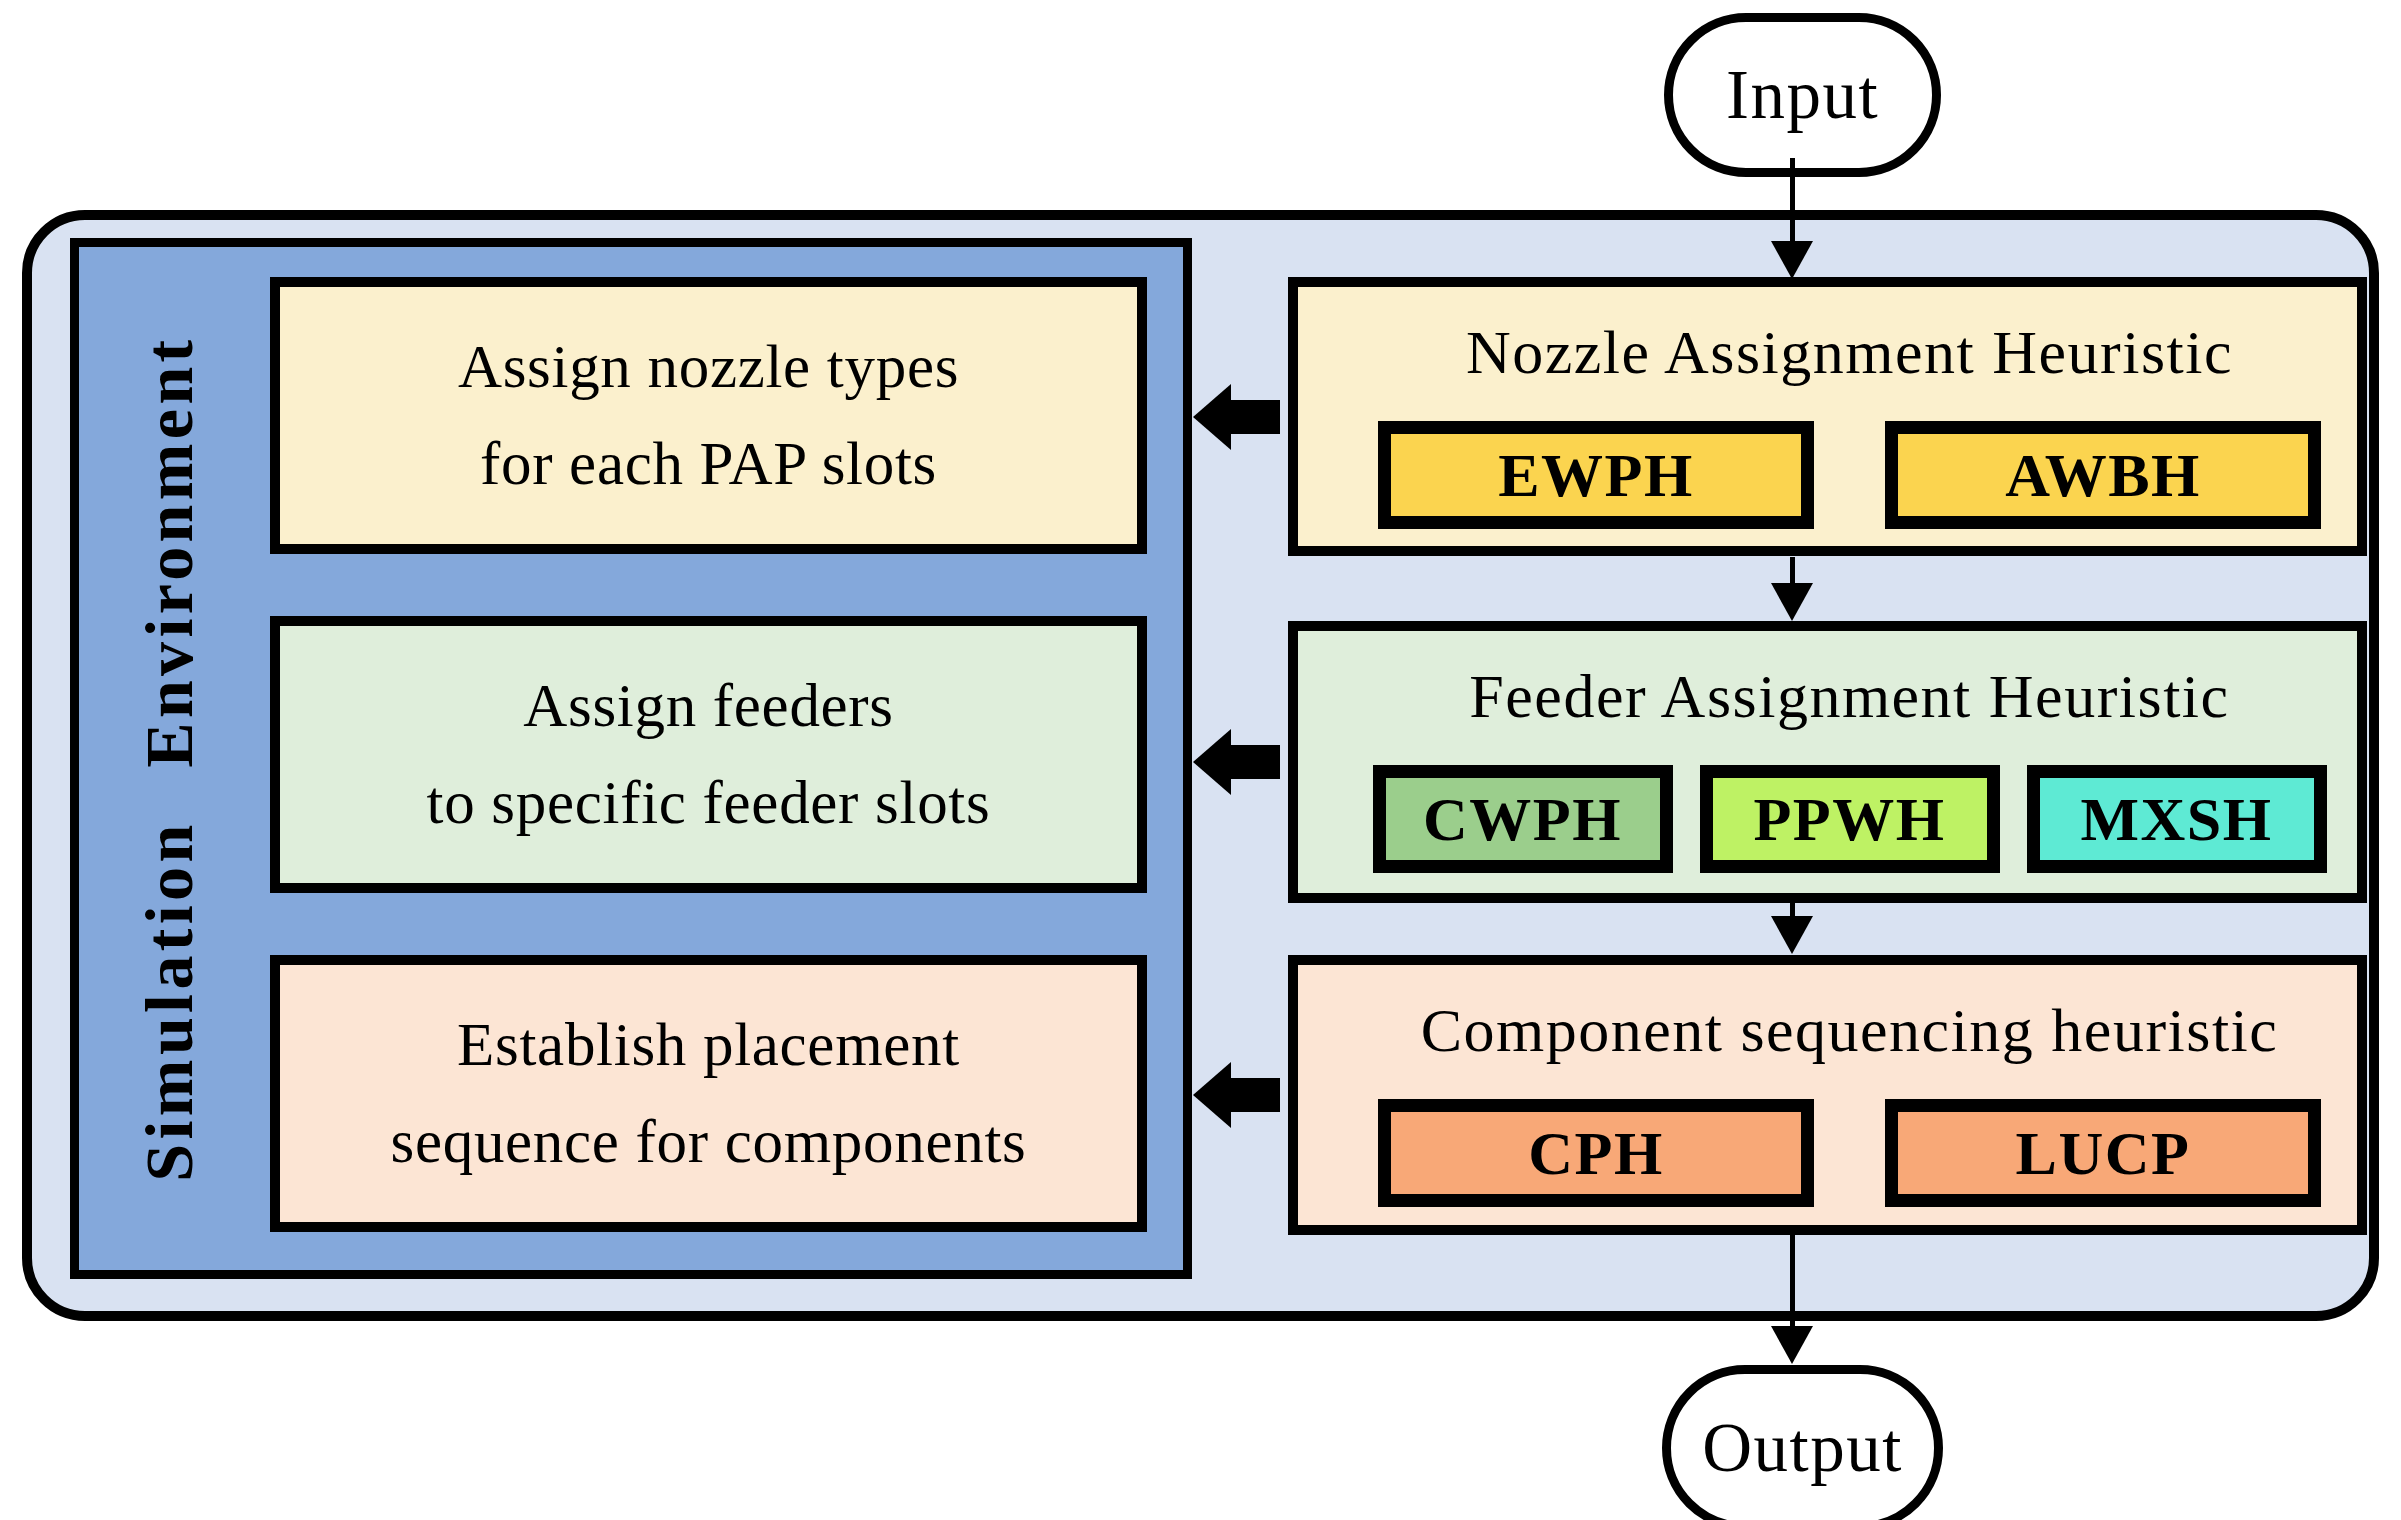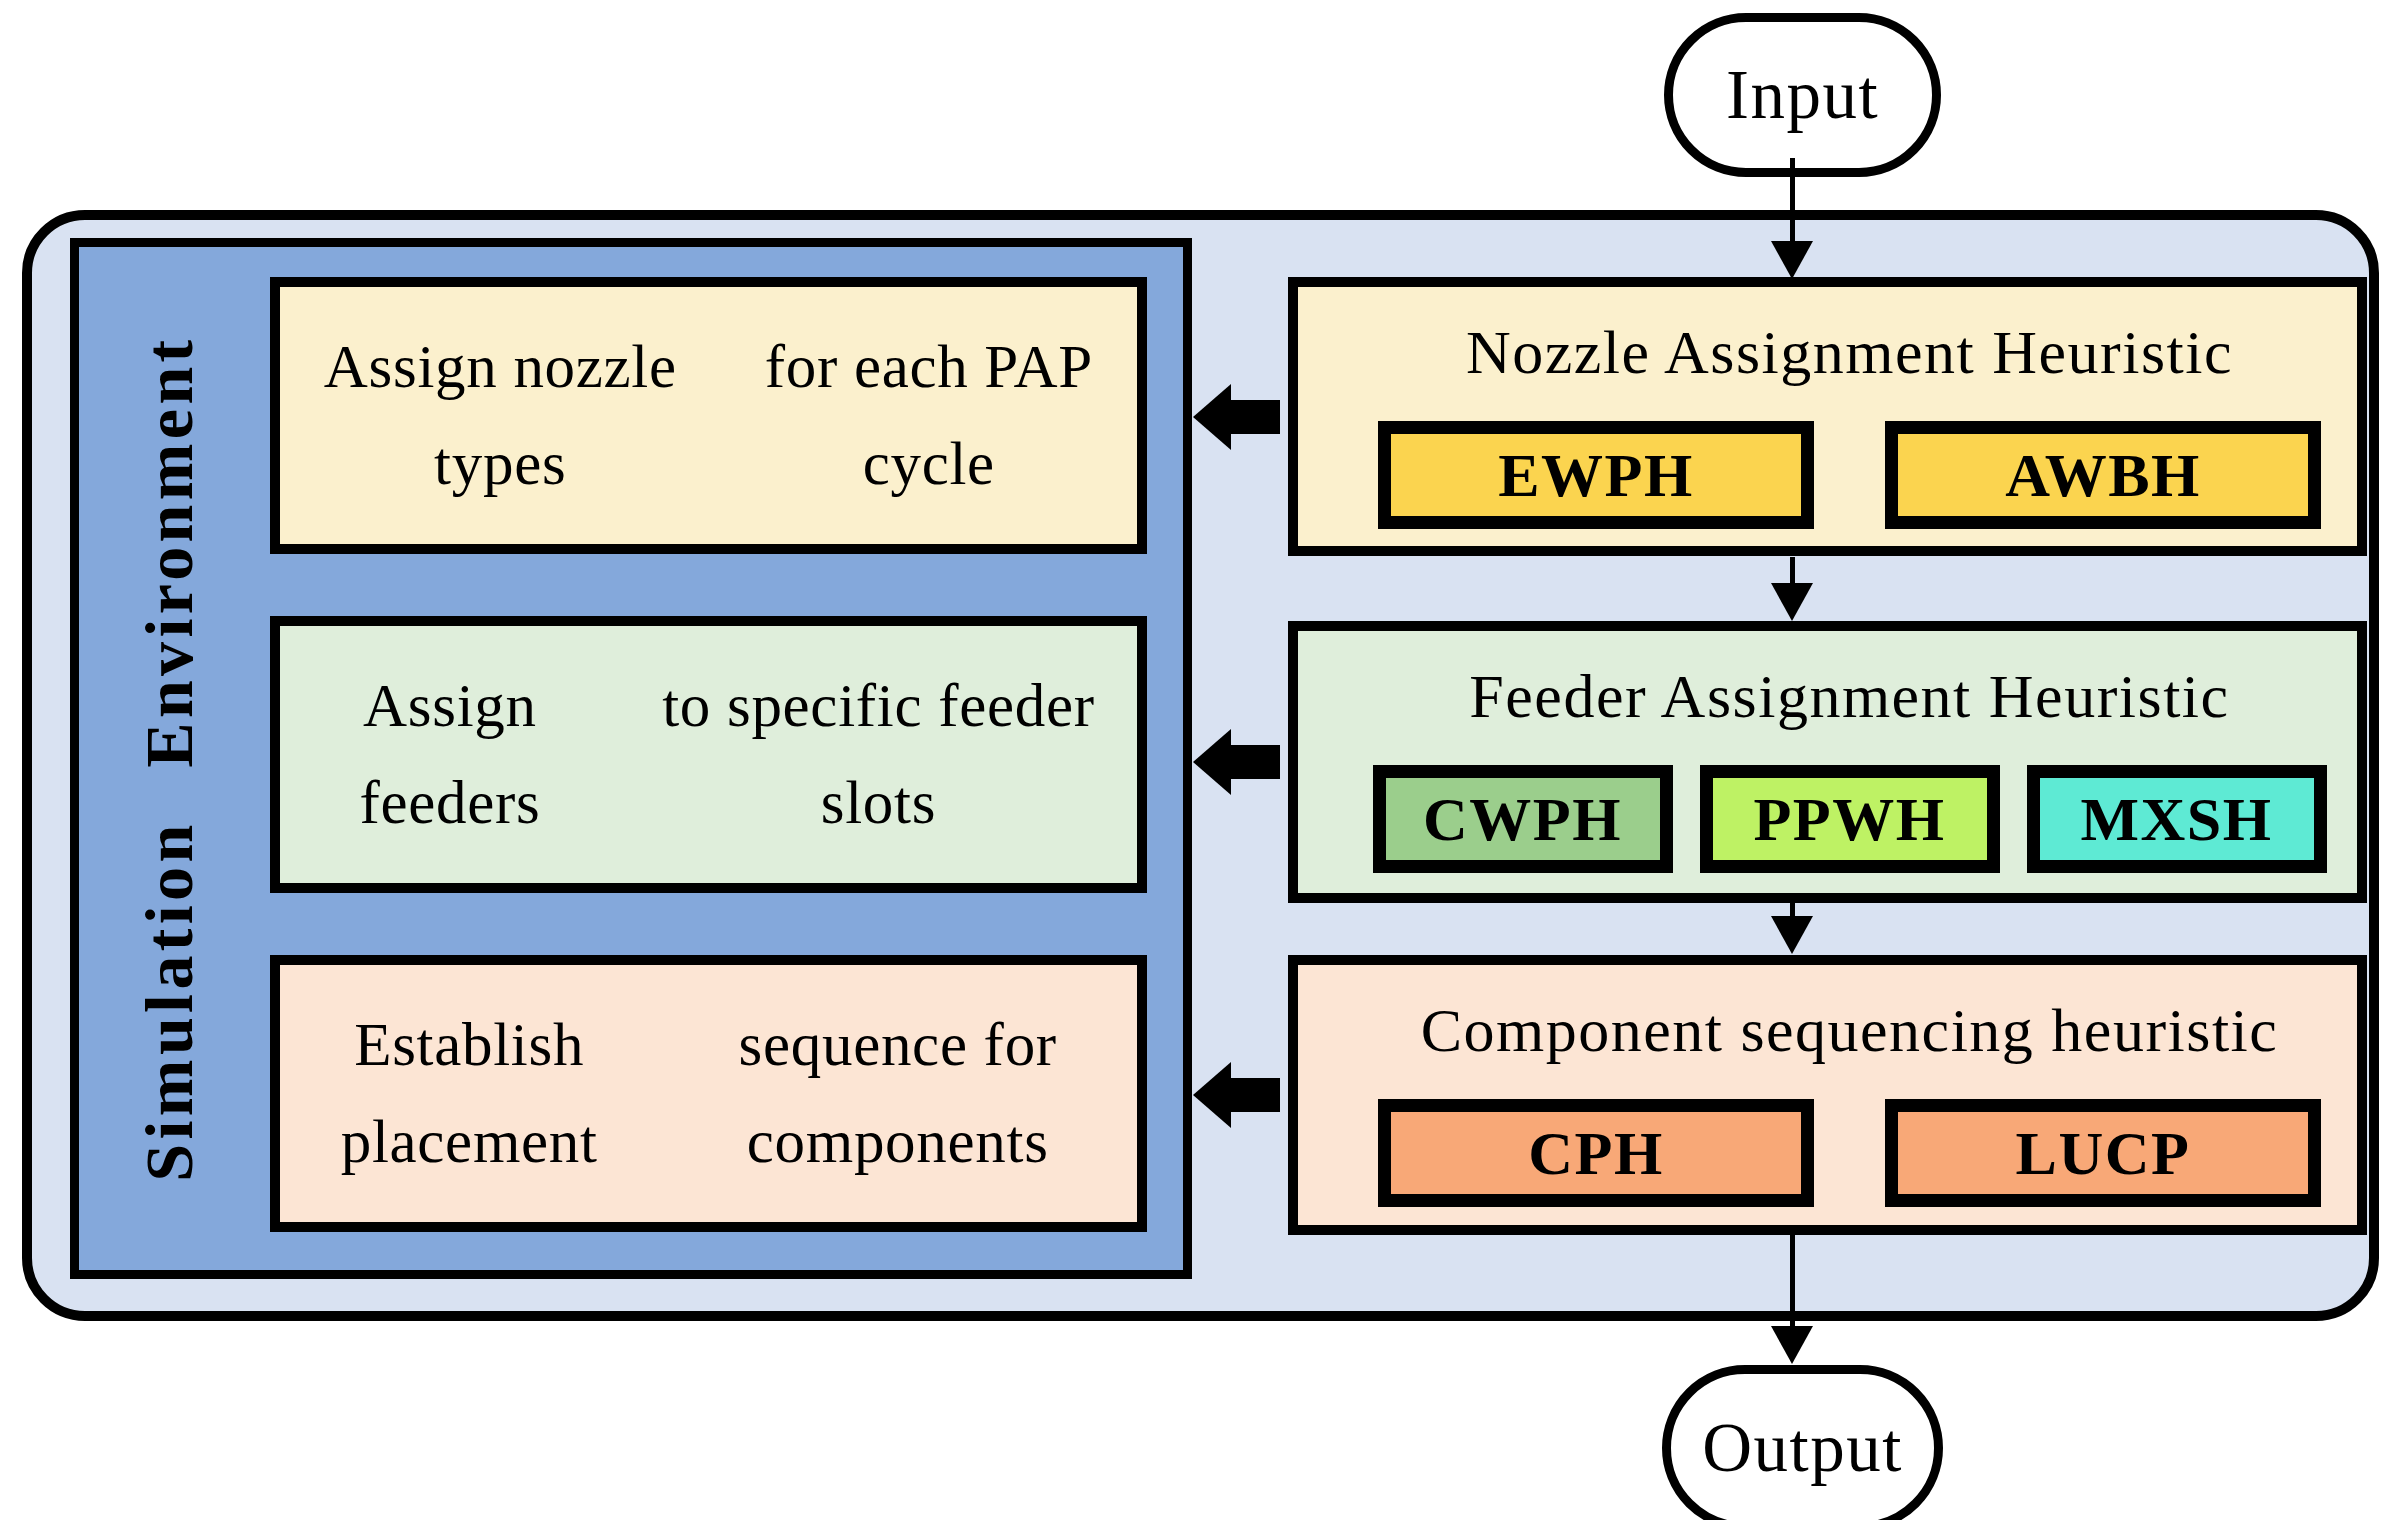--- a/index.html
+++ b/index.html
@@ -59,7 +59,7 @@
     left:270px;width:877px;
     border:10.4px solid #000;
     box-sizing:border-box;
-    display:flex;flex-direction:row;align-items:center;justify-content:center;
+    display:flex;flex-direction:column;align-items:center;justify-content:center;
     font-size:61px;line-height:1.58;text-align:center;
     letter-spacing:0.7px;
   }

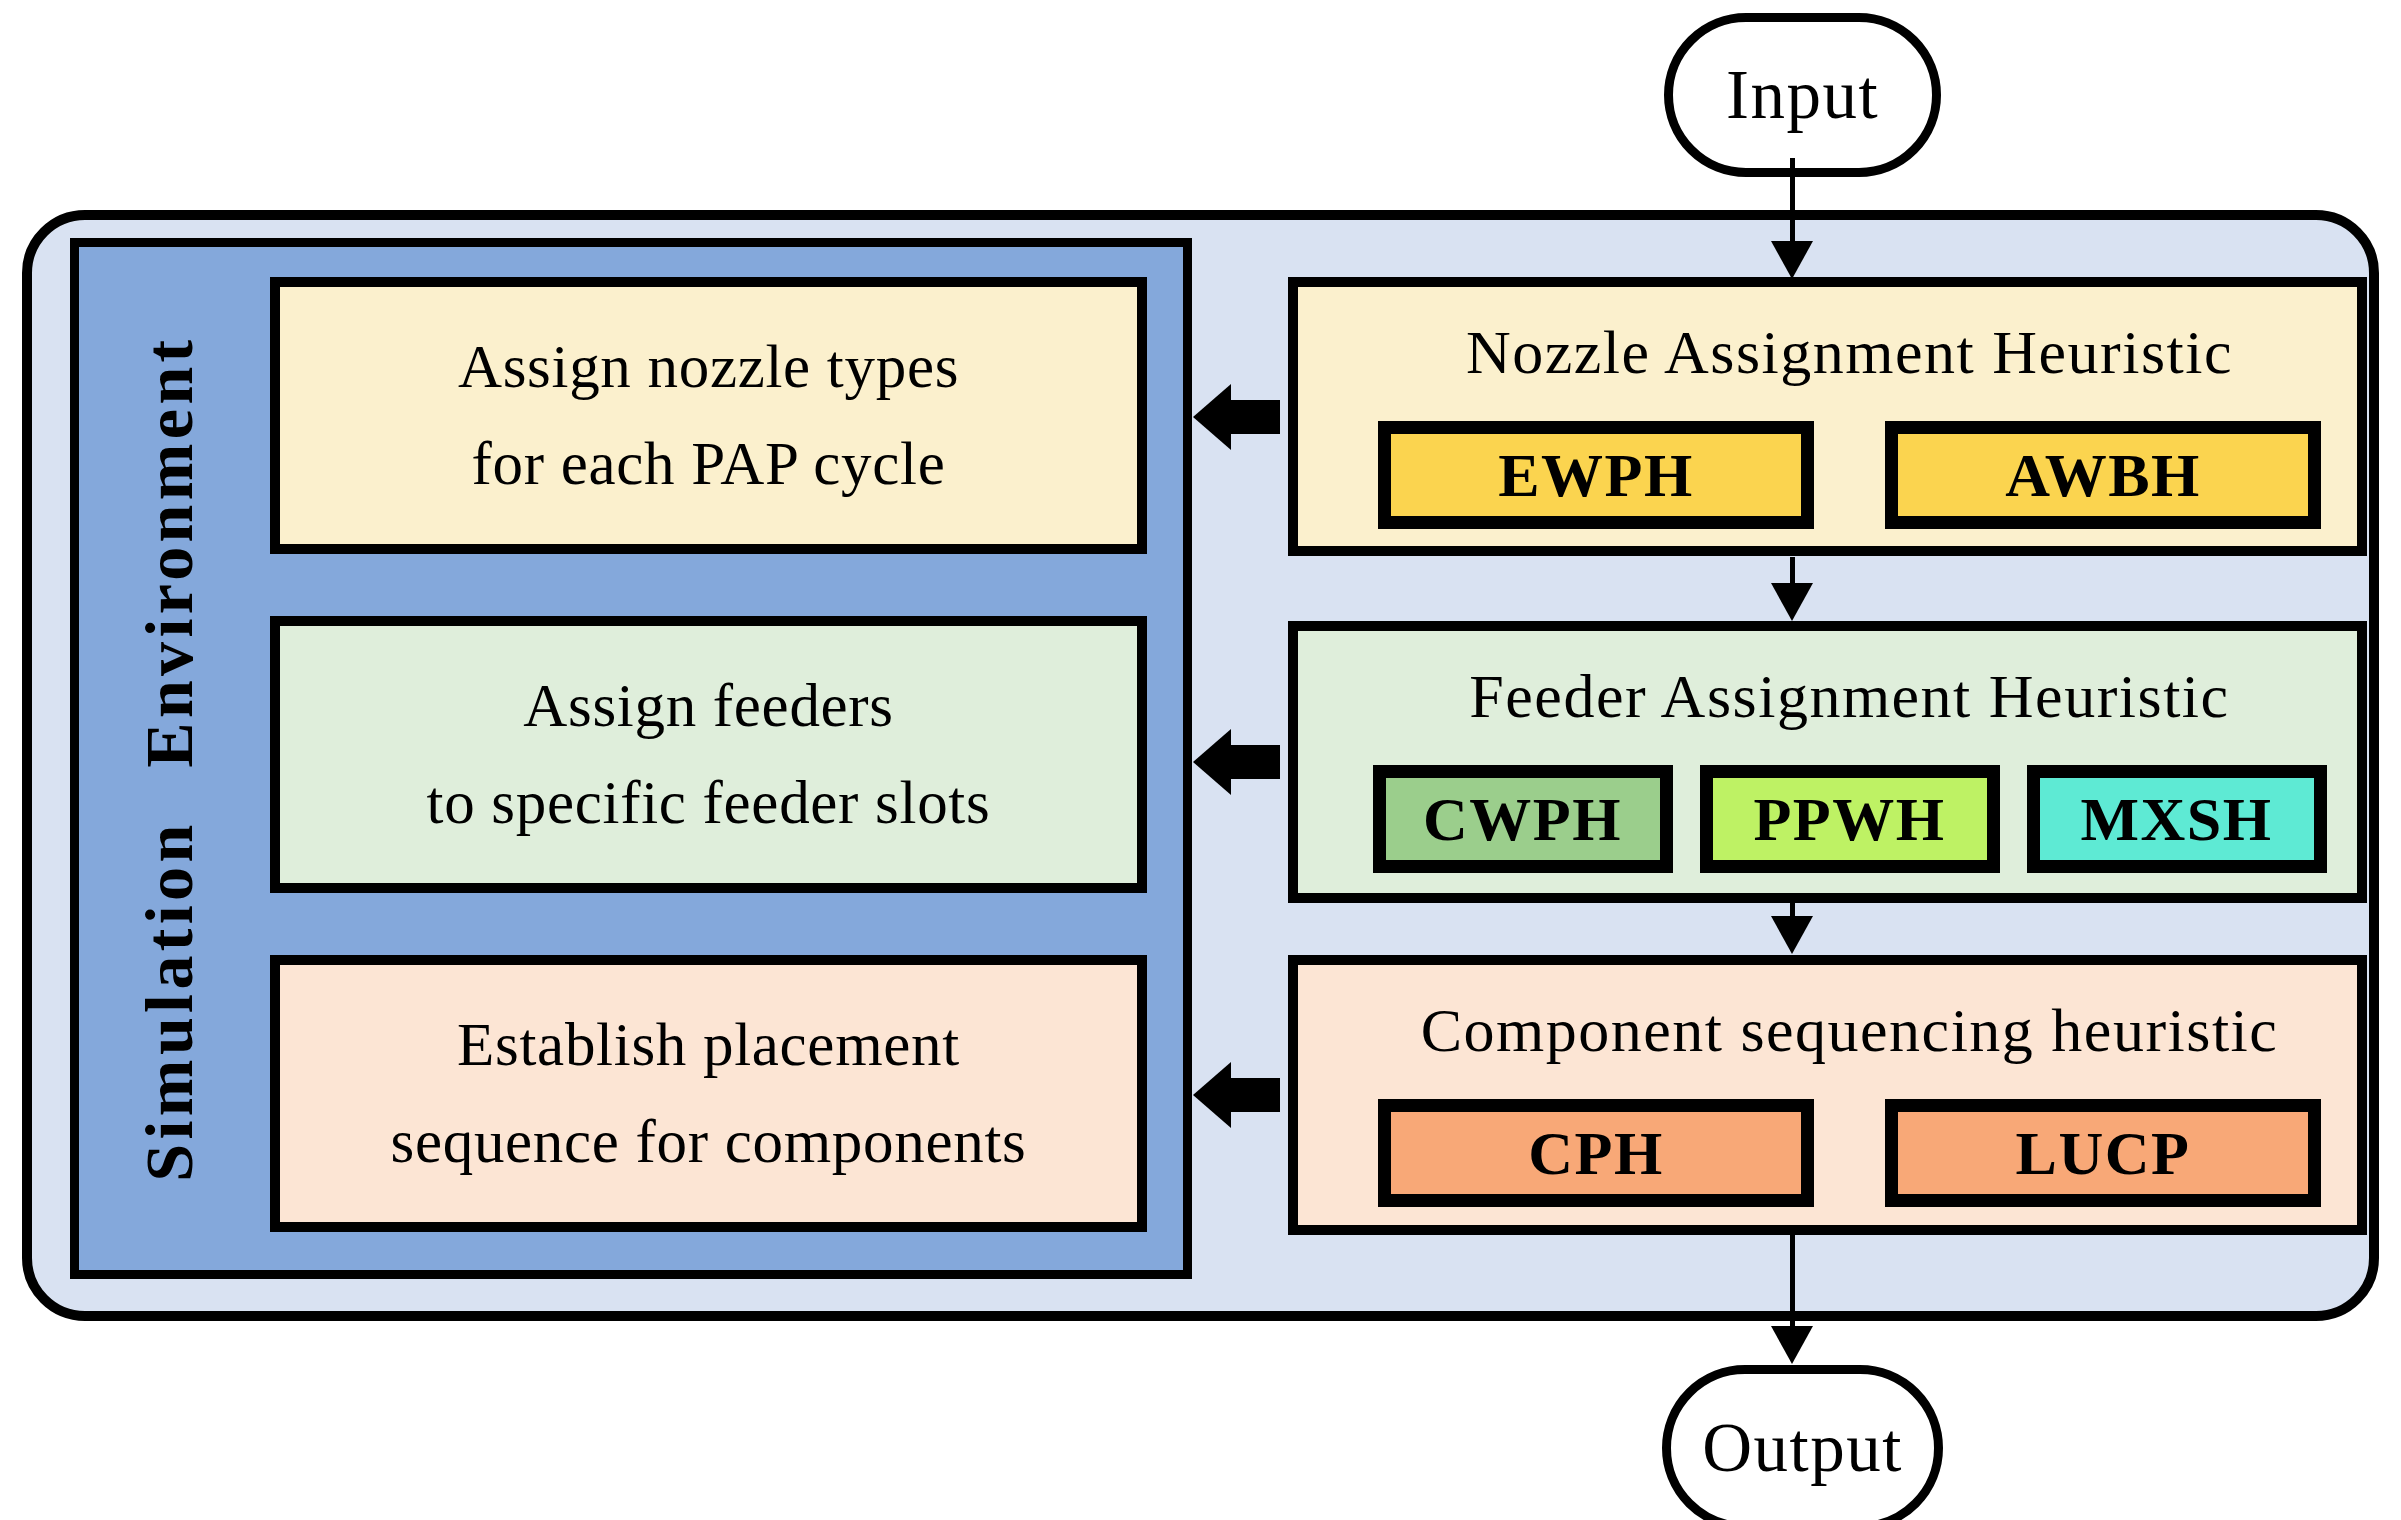--- a/index.html
+++ b/index.html
@@ -144,7 +144,7 @@
 
   <div class="task-box t0" style="background-color: rgb(251, 240, 205);">
     <span>Assign nozzle types</span>
-    <span>for each PAP cycle</span>
+    <span>for each PAP slots</span>
   </div>
   <div class="task-box t1" style="background-color: rgb(223, 238, 219);">
     <span>Assign feeders</span>

